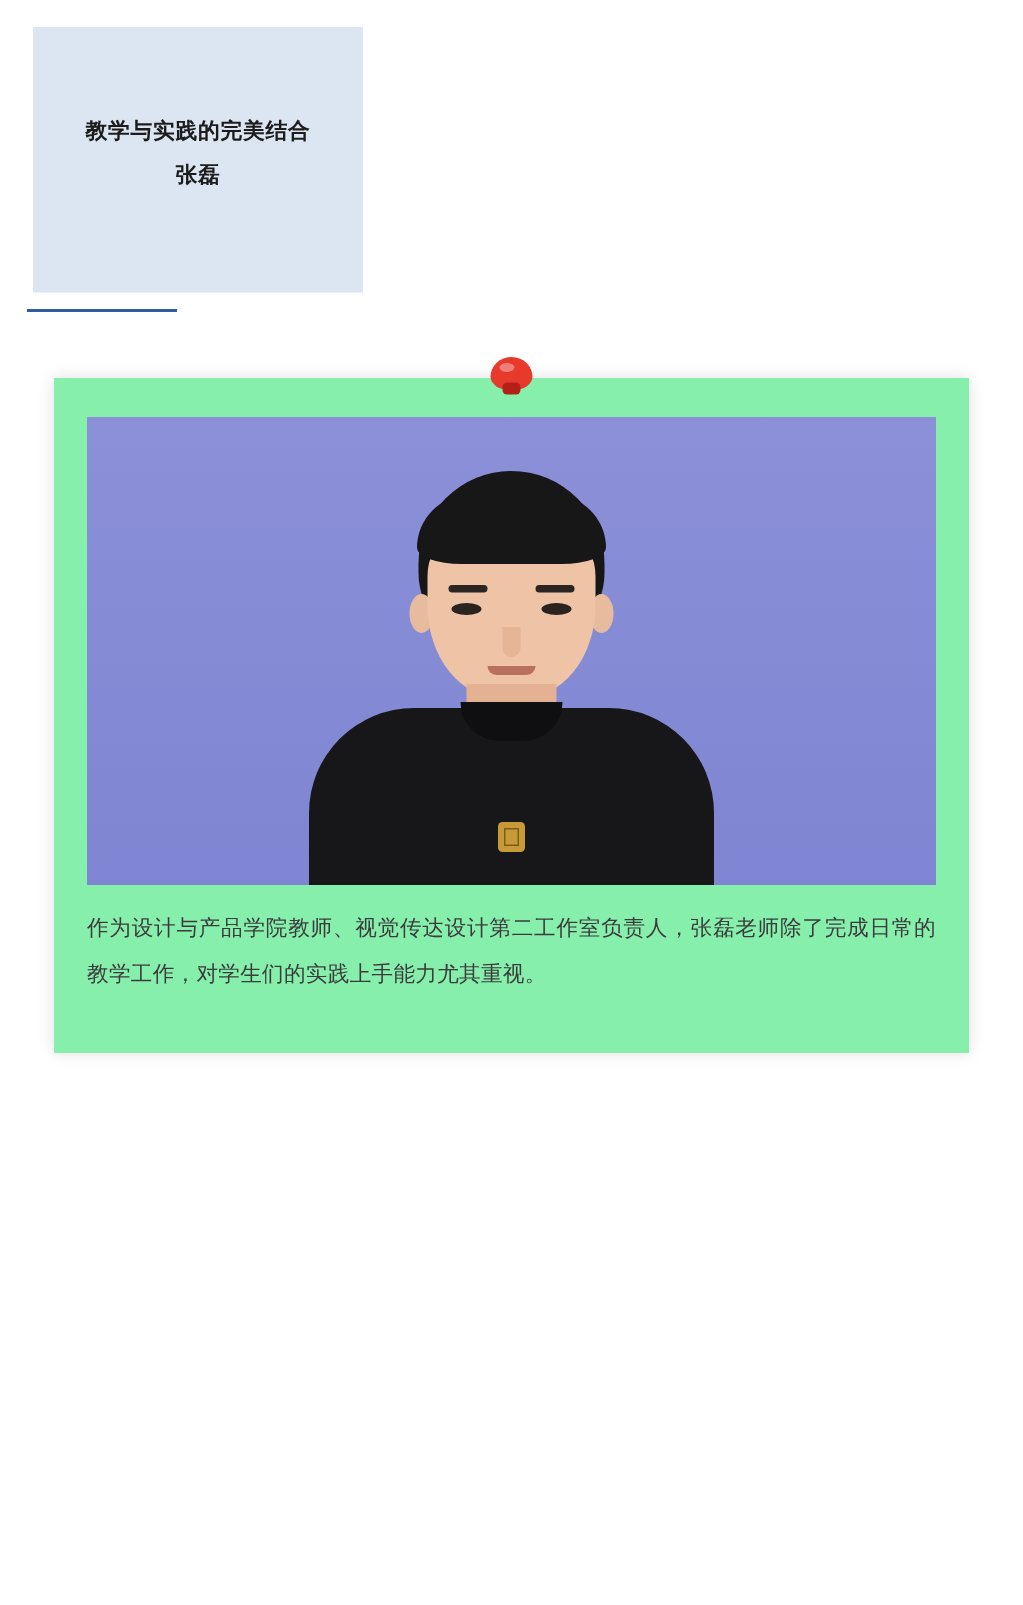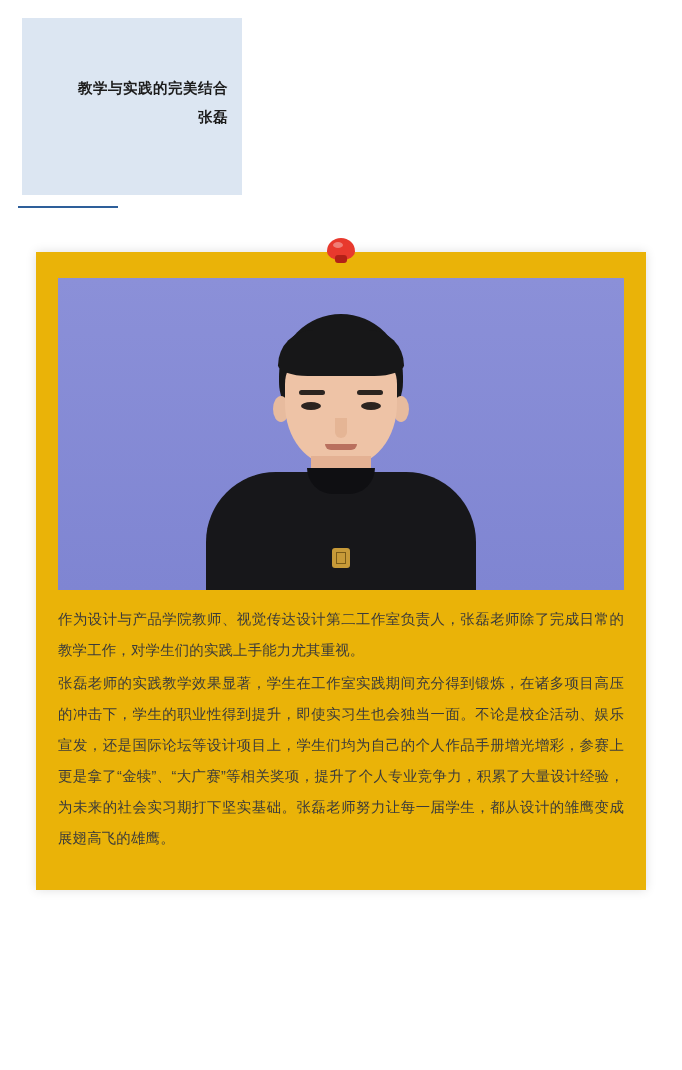--- a/index.html
+++ b/index.html
@@ -31,7 +31,7 @@
     padding: 56px 14px 0 14px;
   }
   .header-line {
-    text-align: right;
+    text-align: center;
     color: #1c1c1c;
     font-size: 14.5px;
     font-weight: bold;

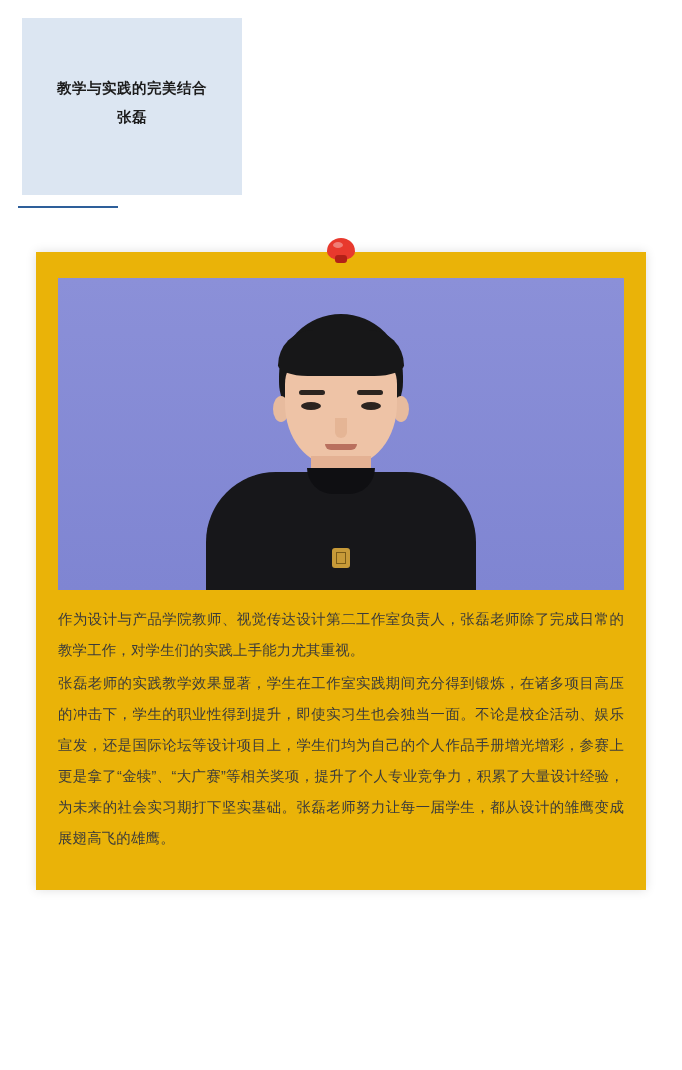--- a/index.html
+++ b/index.html
@@ -53,7 +53,7 @@
     left: 36px;
     top: 252px;
     width: 610px;
-    background: #eab308;
+    background: #86efac;
     box-shadow: 0 0 10px rgba(0,0,0,0.13);
     padding: 26px 22px 34px 22px;
     box-sizing: border-box;

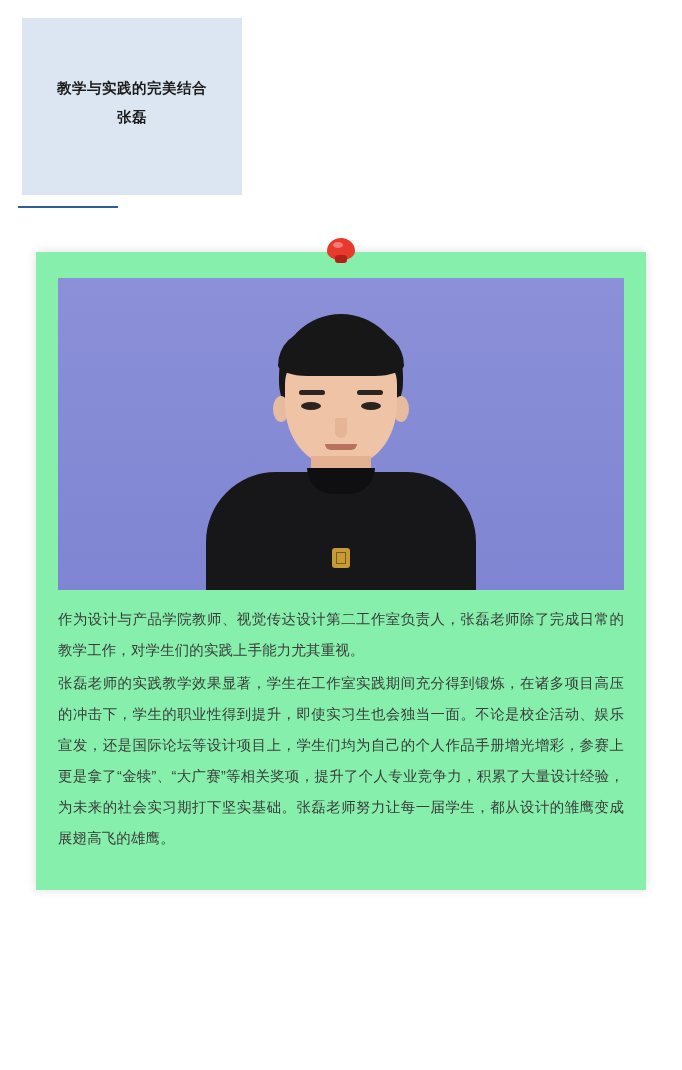--- a/index.html
+++ b/index.html
@@ -288,7 +288,6 @@
 
   <div class="body-text">
     <p>作为设计与产品学院教师、视觉传达设计第二工作室负责人，张磊老师除了完成日常的教学工作，对学生们的实践上手能力尤其重视。</p>
-    <p>张磊老师的实践教学效果显著，学生在工作室实践期间充分得到锻炼，在诸多项目高压的冲击下，学生的职业性得到提升，即使实习生也会独当一面。不论是校企活动、娱乐宣发，还是国际论坛等设计项目上，学生们均为自己的个人作品手册增光增彩，参赛上更是拿了“金犊”、“大广赛”等相关奖项，提升了个人专业竞争力，积累了大量设计经验，为未来的社会实习期打下坚实基础。张磊老师努力让每一届学生，都从设计的雏鹰变成展翅高飞的雄鹰。</p>
   </div>
 
 </div>

